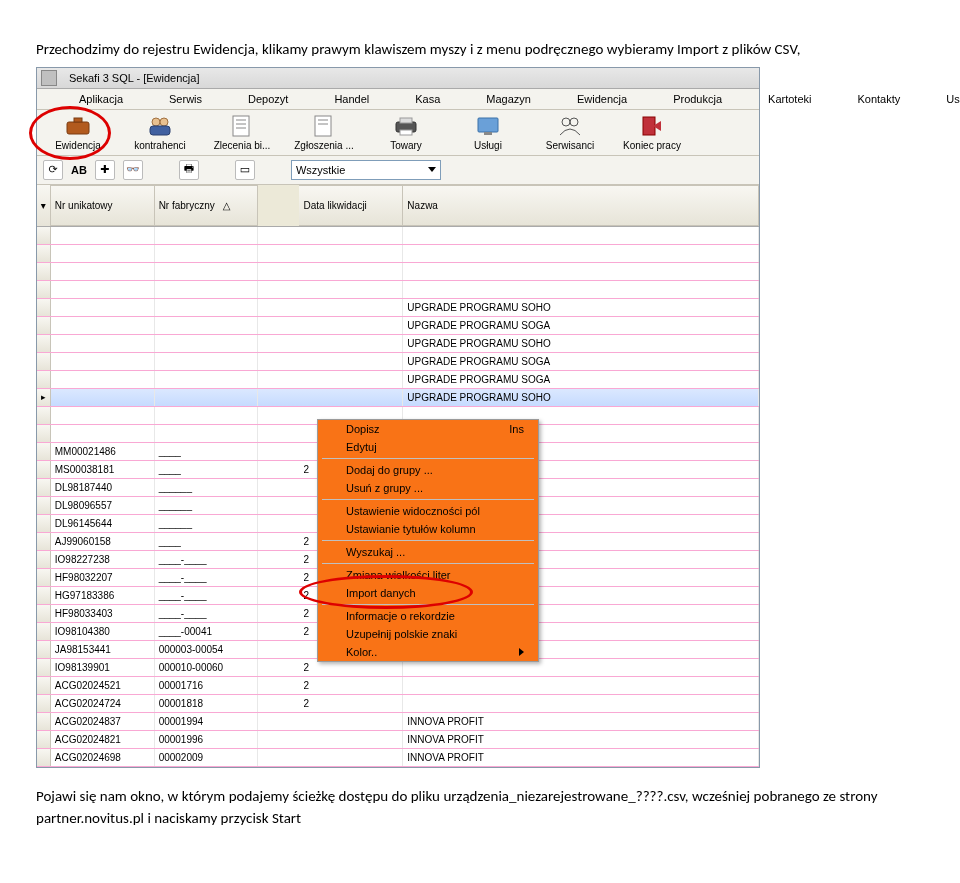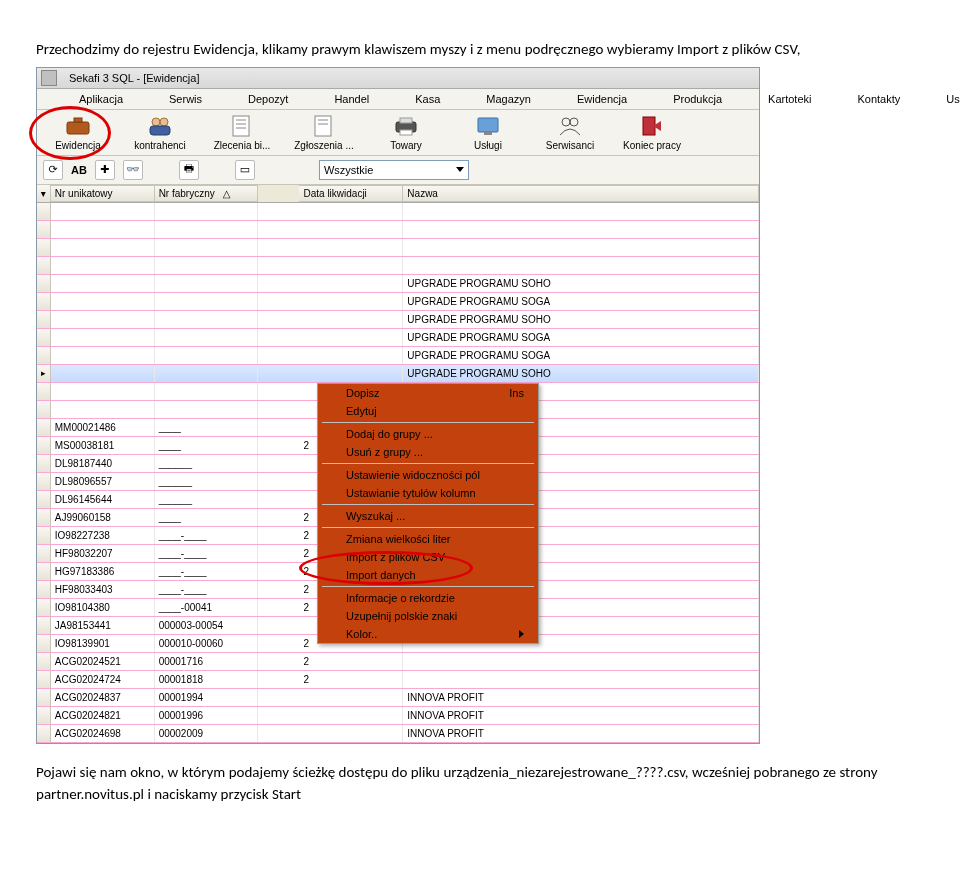--- a/index.html
+++ b/index.html
@@ -17,7 +17,7 @@
   .circle-red { position:absolute; left:-14px; top:-8px; width:76px; height:48px; border:3px solid #d00; border-radius:50%; pointer-events:none; }
   .subtoolbar { display:flex; align-items:center; background:#f4f3ee; border-bottom:1px solid #c8c4b8; padding:2px 6px; gap:8px; height:24px; }
   .glyph { width:18px; height:18px; display:inline-flex; align-items:center; justify-content:center; background:#fff; border:1px solid #bbb; border-radius:2px; }
-  .combo { height:18px; border:1px solid #7f9db9; background:#fff; display:inline-flex; align-items:center; padding:0 4px; gap:4px; width:140px; justify-content:space-between;margin-left:28px; }
+  .combo { height:18px; border:1px solid #7f9db9; background:#fff; display:inline-flex; align-items:center; padding:0 4px; gap:4px; width:140px; justify-content:space-between; }
   .combo .caret { width:0; height:0; border-left:4px solid transparent; border-right:4px solid transparent; border-top:5px solid #000; }
   .col-headers { display:flex; background:#ece9d8; border-bottom:1px solid #aaa; font-size:10px; }
   .col-h { border:1px solid #c8c4b8; border-left:0; padding:2px 4px; display:flex; align-items:center; gap:4px; background:linear-gradient(#f8f7f2,#e7e4d8); }

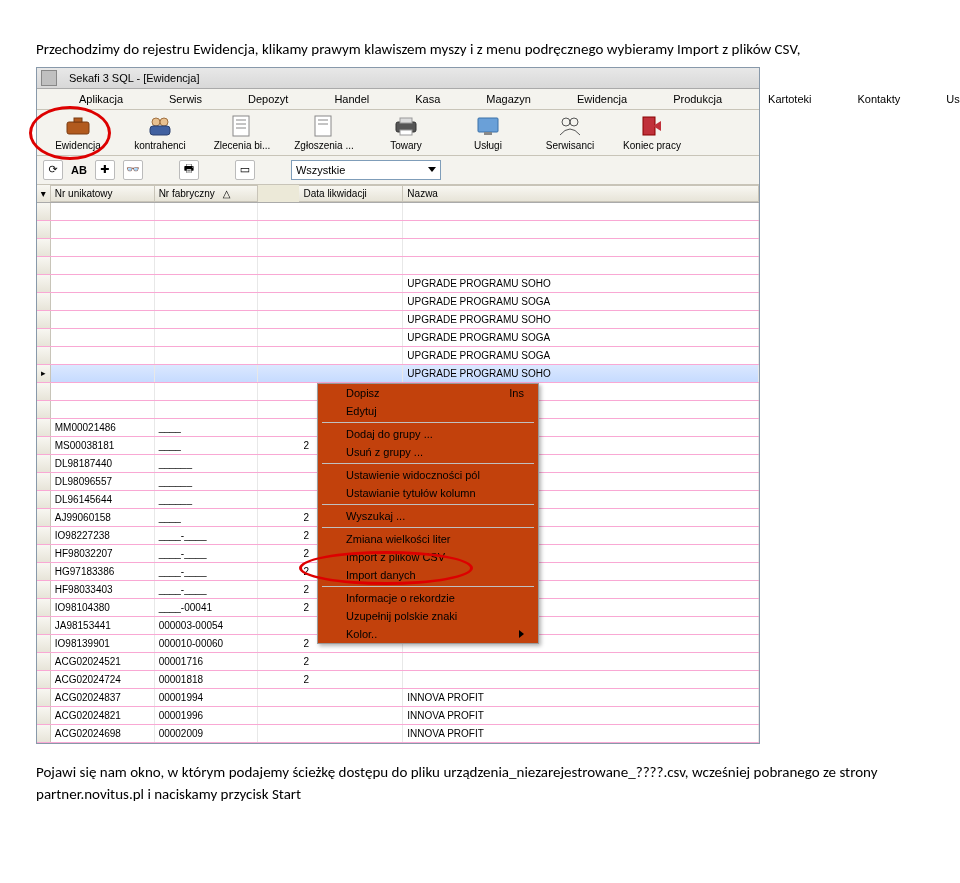--- a/index.html
+++ b/index.html
@@ -20,7 +20,7 @@
   .combo { height:18px; border:1px solid #7f9db9; background:#fff; display:inline-flex; align-items:center; padding:0 4px; gap:4px; width:140px; justify-content:space-between; }
   .combo .caret { width:0; height:0; border-left:4px solid transparent; border-right:4px solid transparent; border-top:5px solid #000; }
   .col-headers { display:flex; background:#ece9d8; border-bottom:1px solid #aaa; font-size:10px; }
-  .col-h { border:1px solid #c8c4b8; border-left:0; padding:2px 4px; display:flex; align-items:center; gap:4px; background:linear-gradient(#f8f7f2,#e7e4d8); }
+  .col-h { border:1px solid #c8c4b8; border-left:0; padding:14px 4px; display:flex; align-items:center; gap:4px; background:linear-gradient(#f8f7f2,#e7e4d8); }
   .rowmarker { width:14px; border-right:1px solid #c8c4b8; background:linear-gradient(#f8f7f2,#e7e4d8); }
   .grid { position:relative; background:#fff; }
   .grid-row { display:flex; border-bottom:1px solid #f9a8d4; height:17px; }

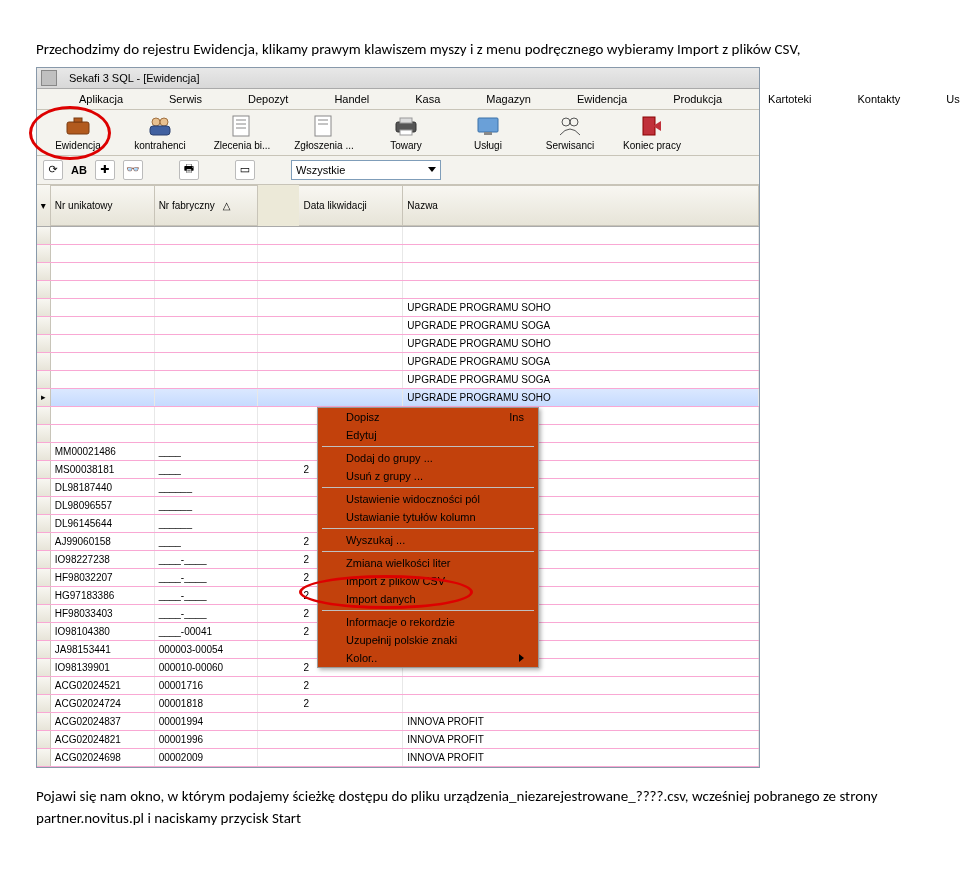--- a/index.html
+++ b/index.html
@@ -28,7 +28,7 @@
   .grid-row .cell { border-right:1px solid #e8e8e8; padding:0 4px; display:flex; align-items:center; font-size:10px; overflow:hidden; white-space:nowrap; }
   .wA { width:104px; } .wB { width:104px;gap:8px; } .wC { width:104px;margin-left:41px; } .wD { width:380px; }
   .highlight { background:linear-gradient(#dbe8ff,#c6dbff); }
-  .context-menu { position:absolute; left:280px; top:0px; width:220px; background:#c2410c; border:1px solid #9a9a9a; box-shadow:2px 2px 4px rgba(0,0,0,0.3); font-size:11px; }
+  .context-menu { position:absolute; left:280px; top:12px; width:220px; background:#f97316; border:1px solid #9a9a9a; box-shadow:2px 2px 4px rgba(0,0,0,0.3); font-size:11px; }
   .context-menu .mi { display:flex; justify-content:space-between; align-items:center; padding:3px 14px 3px 28px; }
   .context-menu .sep { height:1px; background:#c0c0c0; margin:2px 4px; }
   .context-menu .arrow { width:0; height:0; border-top:4px solid transparent; border-bottom:4px solid transparent; border-left:5px solid #000; }

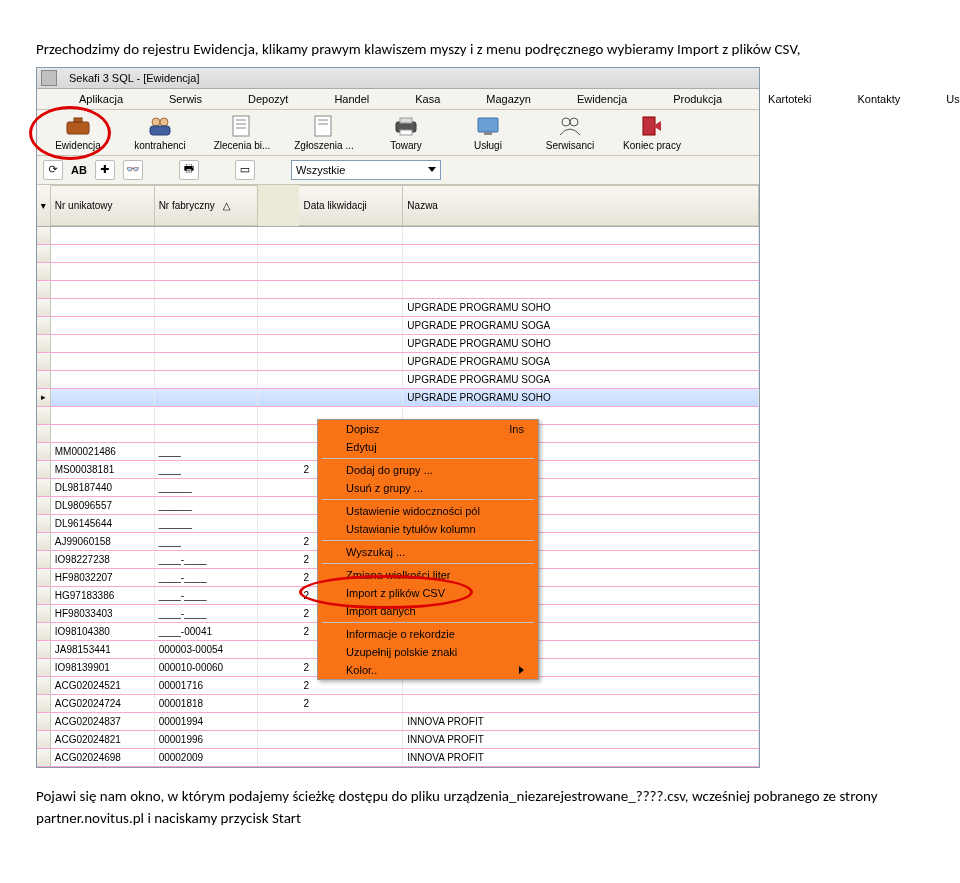--- a/index.html
+++ b/index.html
@@ -288,10 +288,6 @@
               <span></span>
             </div>
           <div class="mi">
-              <span>Import z plików CSV</span>
-              <span></span>
-            </div>
-          <div class="mi">
               <span>Import danych</span>
               <span></span>
             </div>

